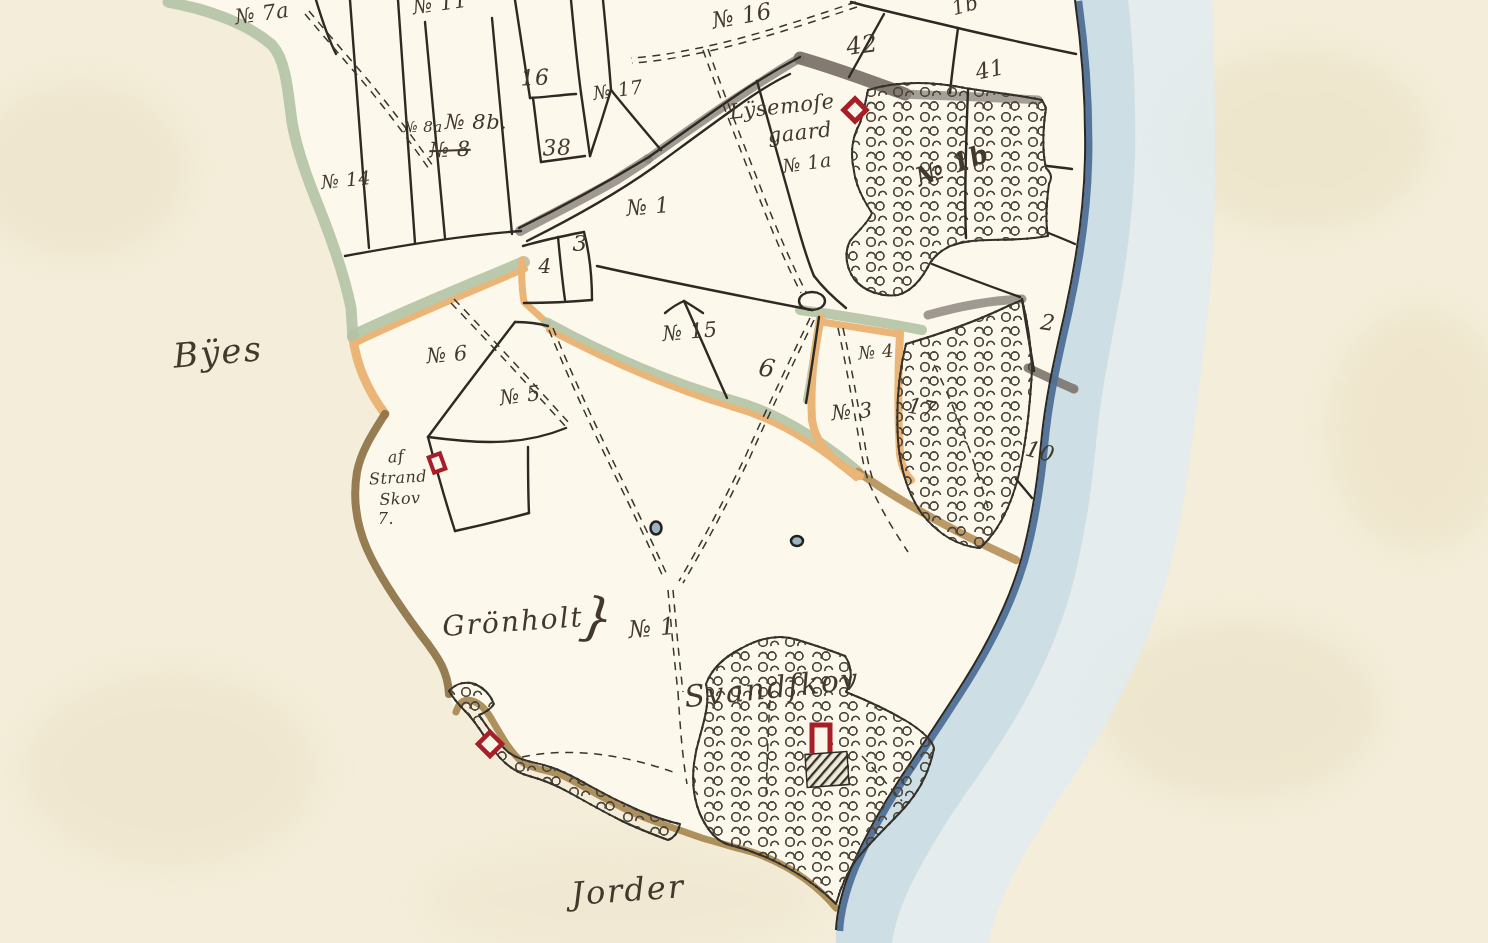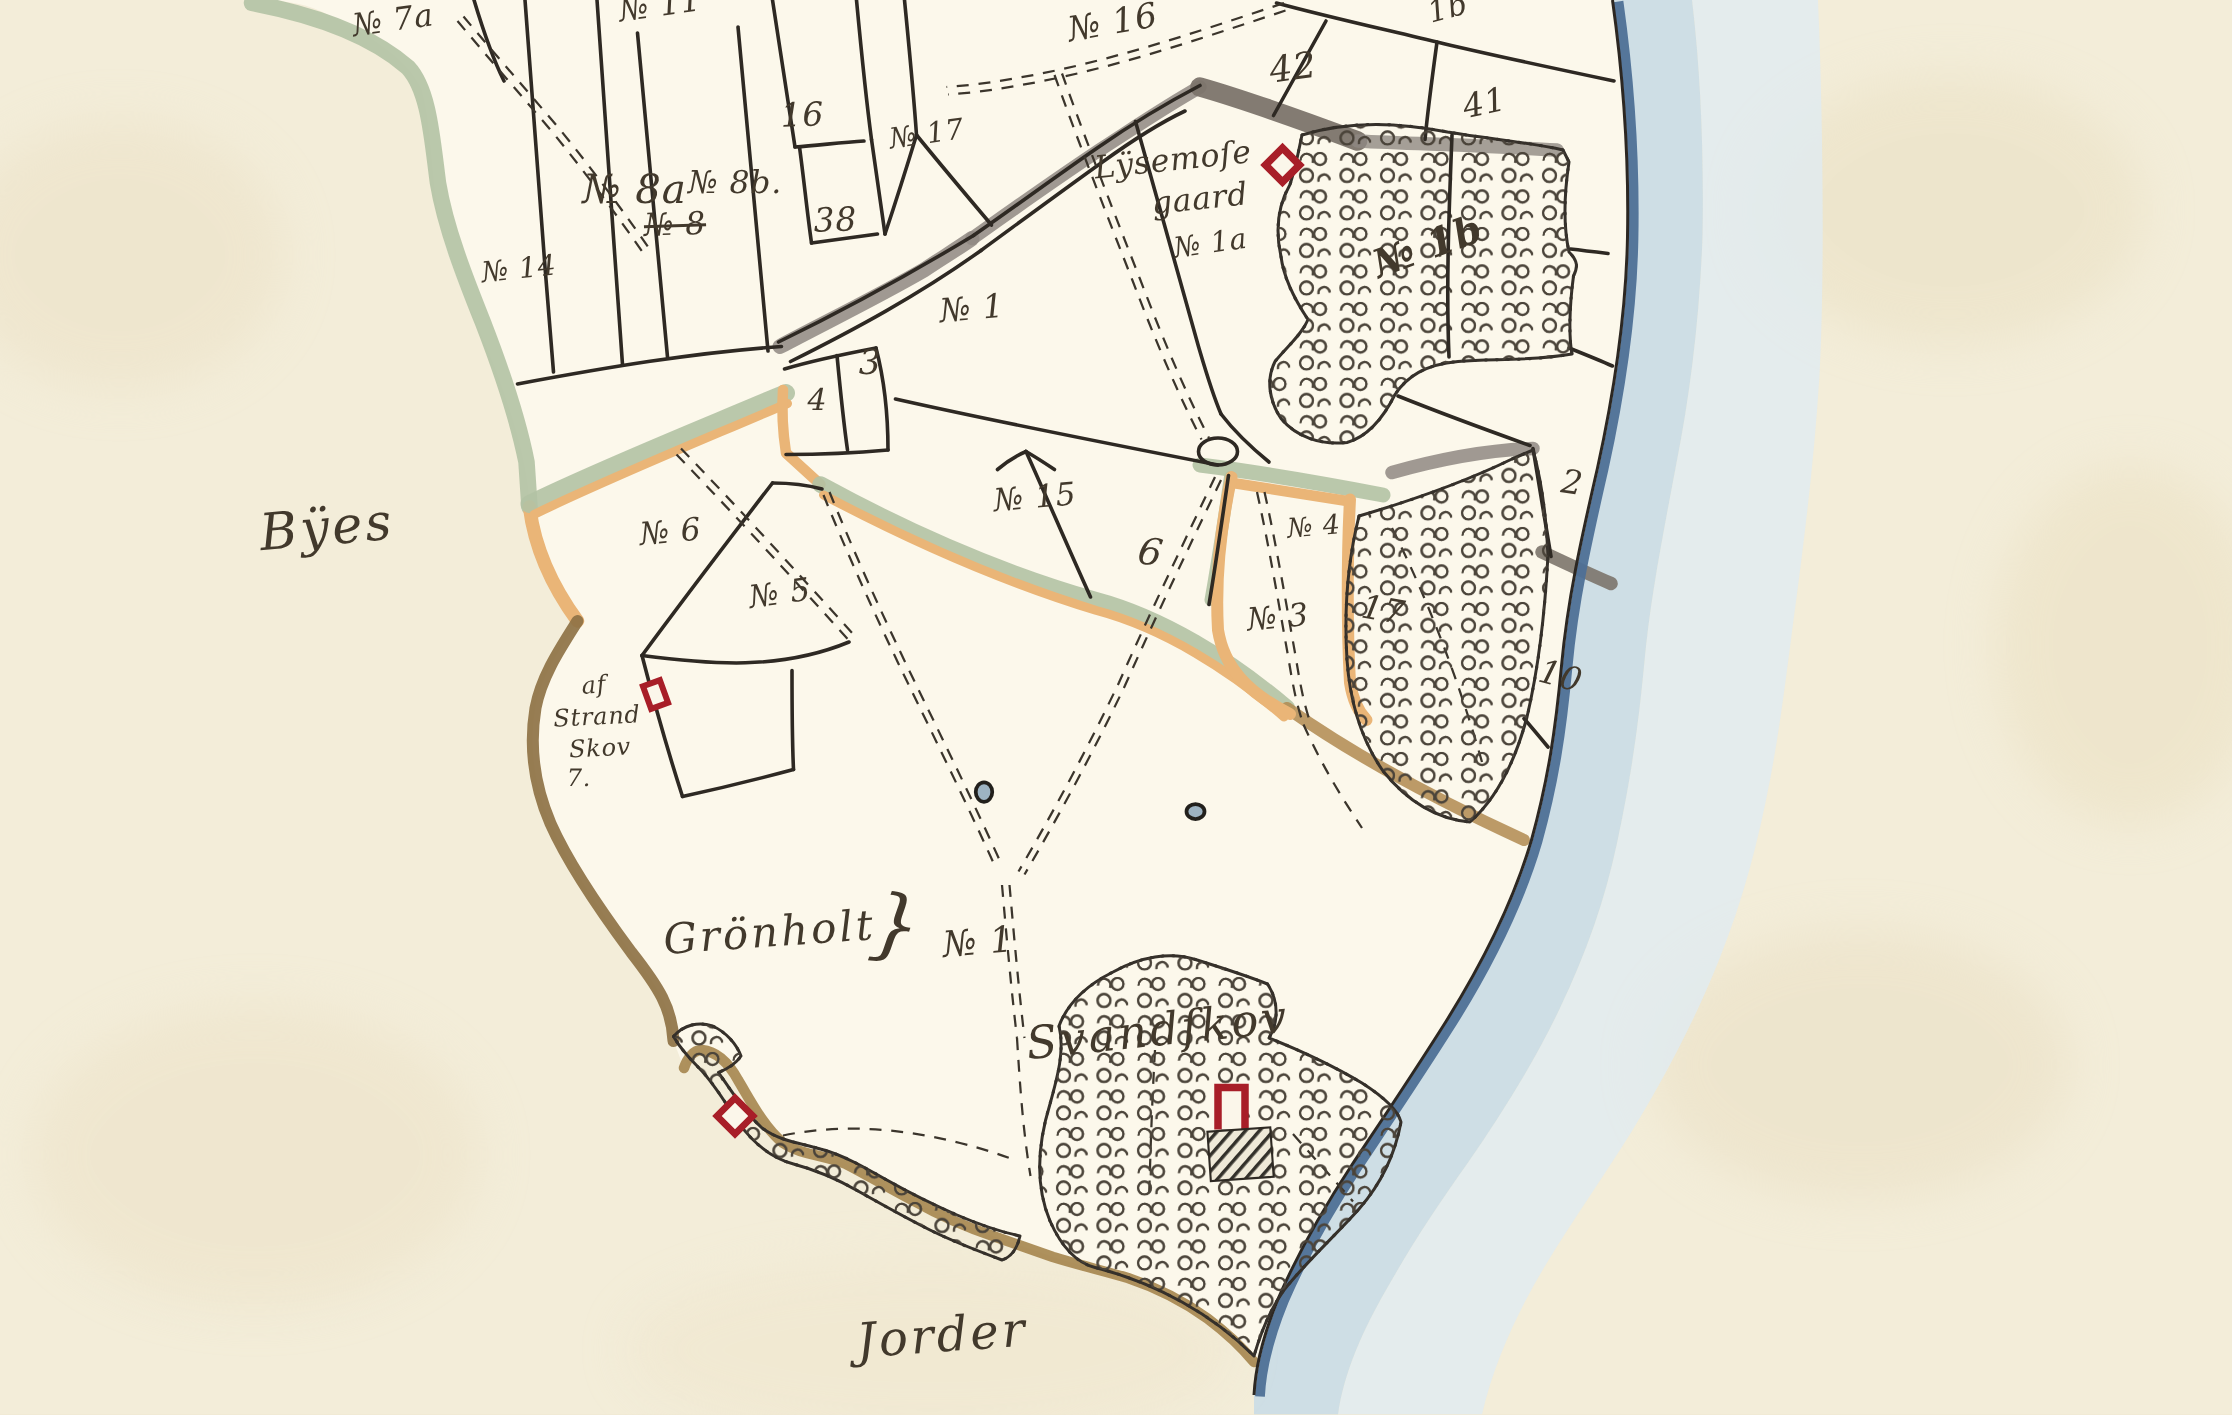--- a/index.html
+++ b/index.html
@@ -206,7 +206,7 @@
   <div class="lbl" style="left:618px;top:90px;font-size:19px;--r:-8deg">№ 17</div>
   <div class="lbl" style="left:535px;top:78px;font-size:22px;--r:-2deg">16</div>
   <div class="lbl" style="left:557px;top:148px;font-size:22px;--r:-2deg">38</div>
-  <div class="lbl" style="left:423px;top:127px;font-size:27px">№ 8a</div>
+  <div class="lbl" style="left:423px;top:127px;font-size:15px">№ 8a</div>
   <div class="lbl" style="left:490px;top:122px;font-size:21px">№ 8b.</div>
   <div class="lbl struck" style="left:450px;top:150px;font-size:21px;--r:-2deg">№ 8</div>
   <div class="lbl" style="left:346px;top:180px;font-size:19px;--r:-6deg">№ 14</div>

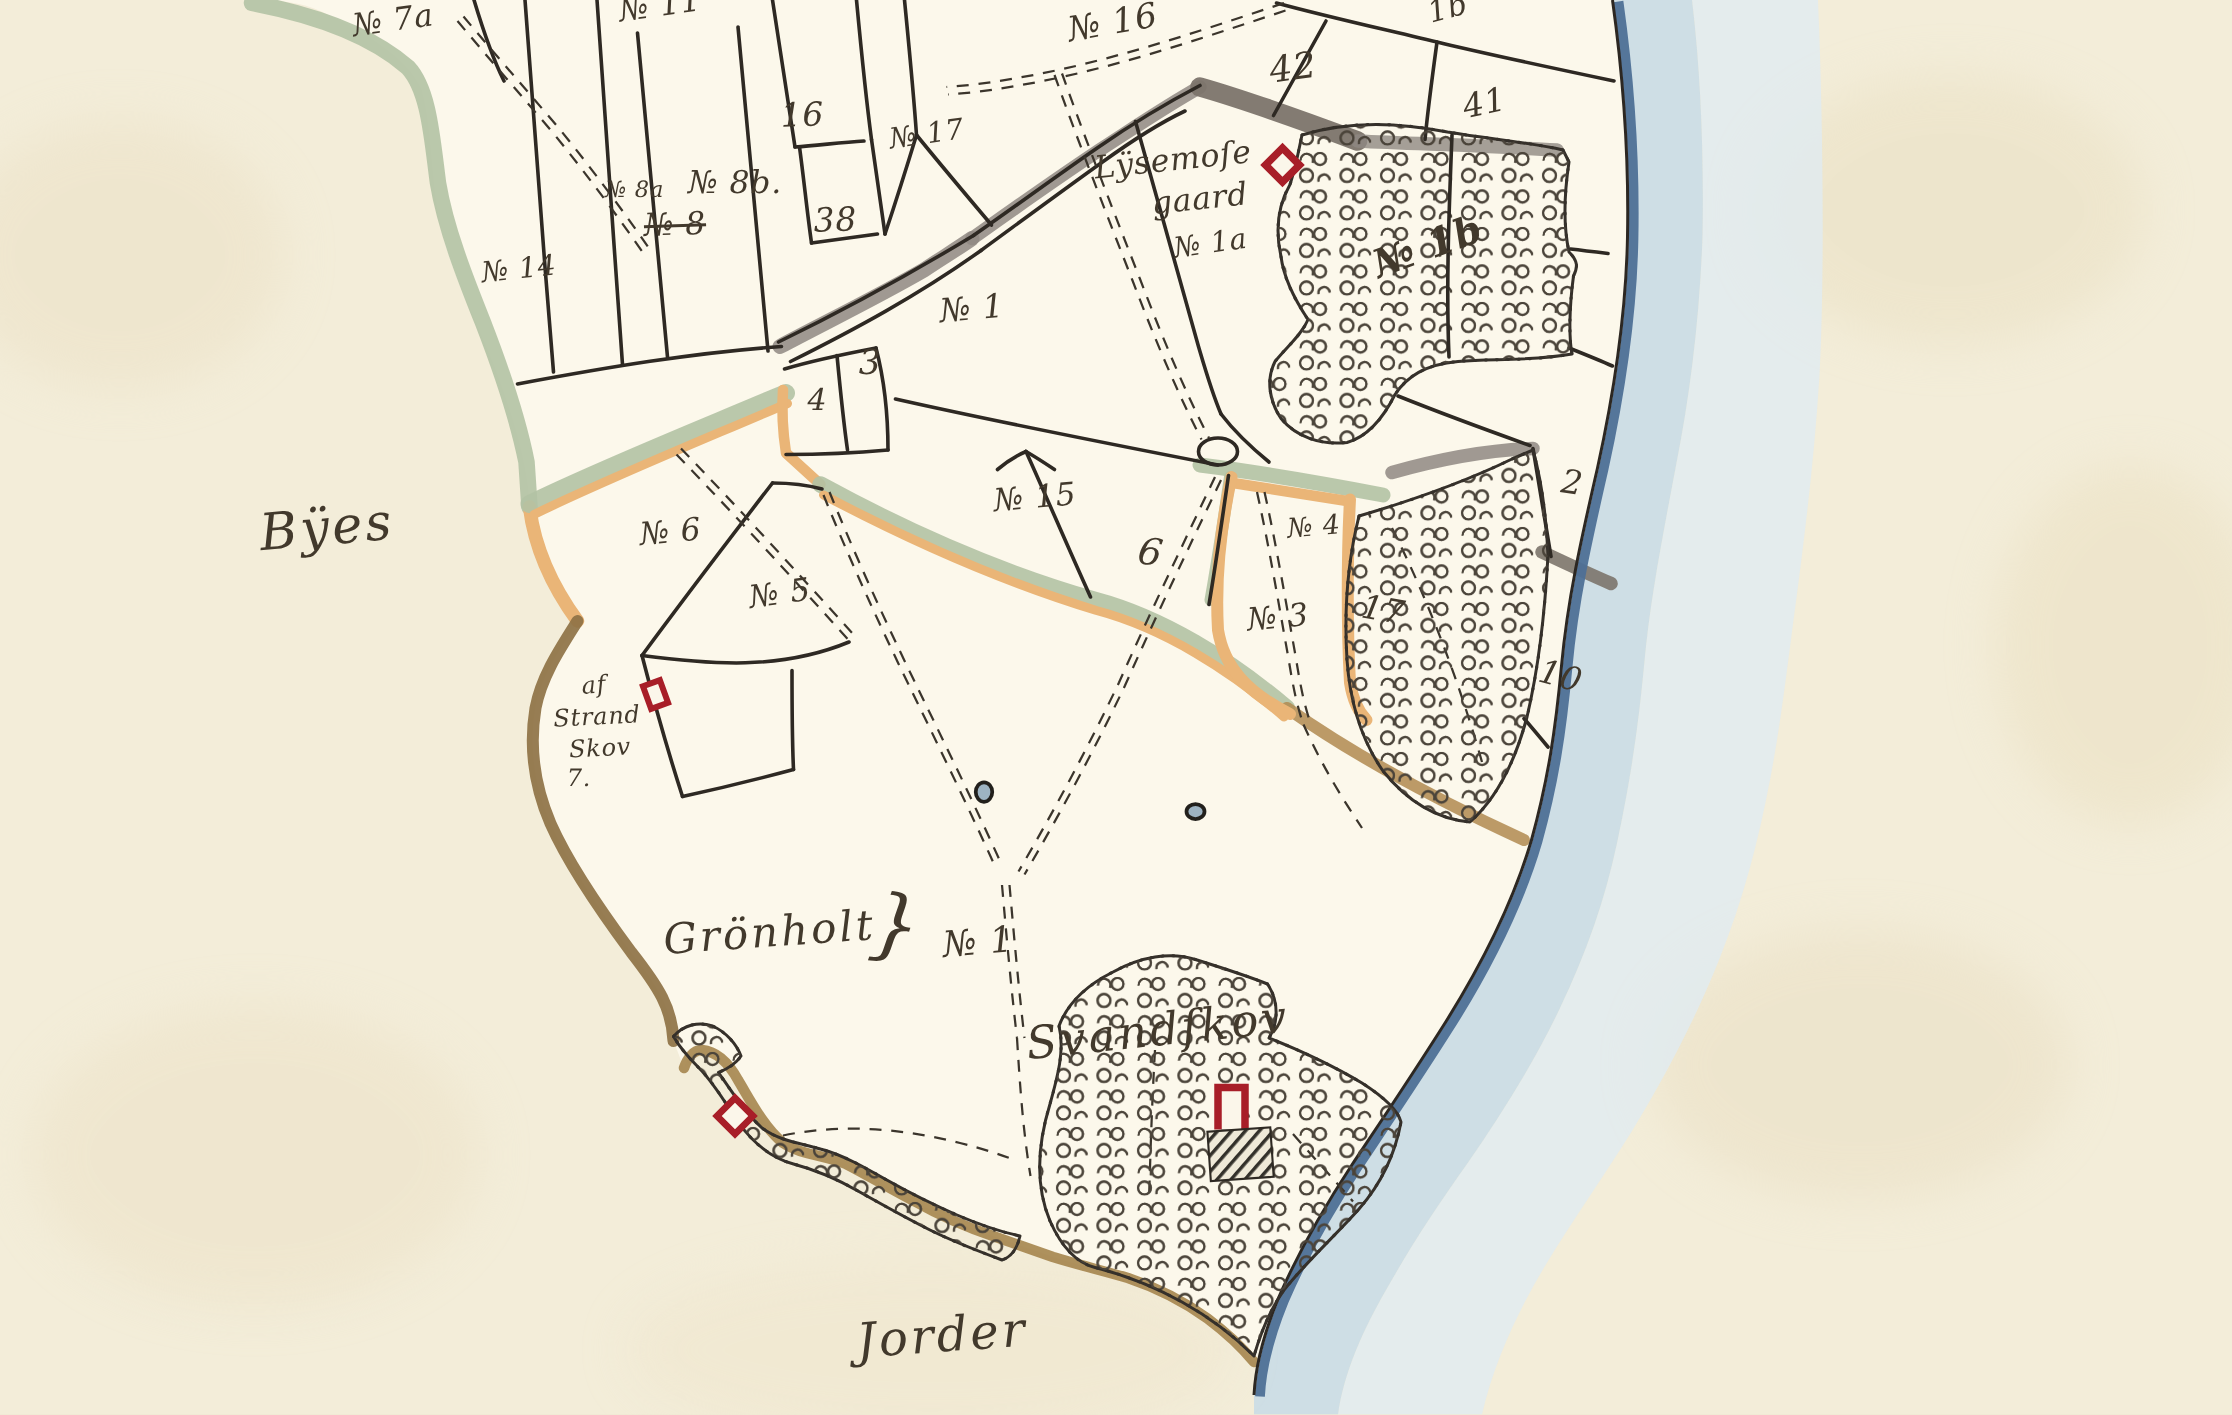--- a/index.html
+++ b/index.html
@@ -207,7 +207,7 @@
   <div class="lbl" style="left:535px;top:78px;font-size:22px;--r:-2deg">16</div>
   <div class="lbl" style="left:557px;top:148px;font-size:22px;--r:-2deg">38</div>
   <div class="lbl" style="left:423px;top:127px;font-size:15px">№ 8a</div>
-  <div class="lbl" style="left:490px;top:122px;font-size:21px">№ 8b.</div>
+  <div class="lbl" style="left:476px;top:122px;font-size:21px">№ 8b.</div>
   <div class="lbl struck" style="left:450px;top:150px;font-size:21px;--r:-2deg">№ 8</div>
   <div class="lbl" style="left:346px;top:180px;font-size:19px;--r:-6deg">№ 14</div>
   <div class="lbl" style="left:782px;top:107px;font-size:21px;--r:-6deg">Lÿsemoſe</div>

